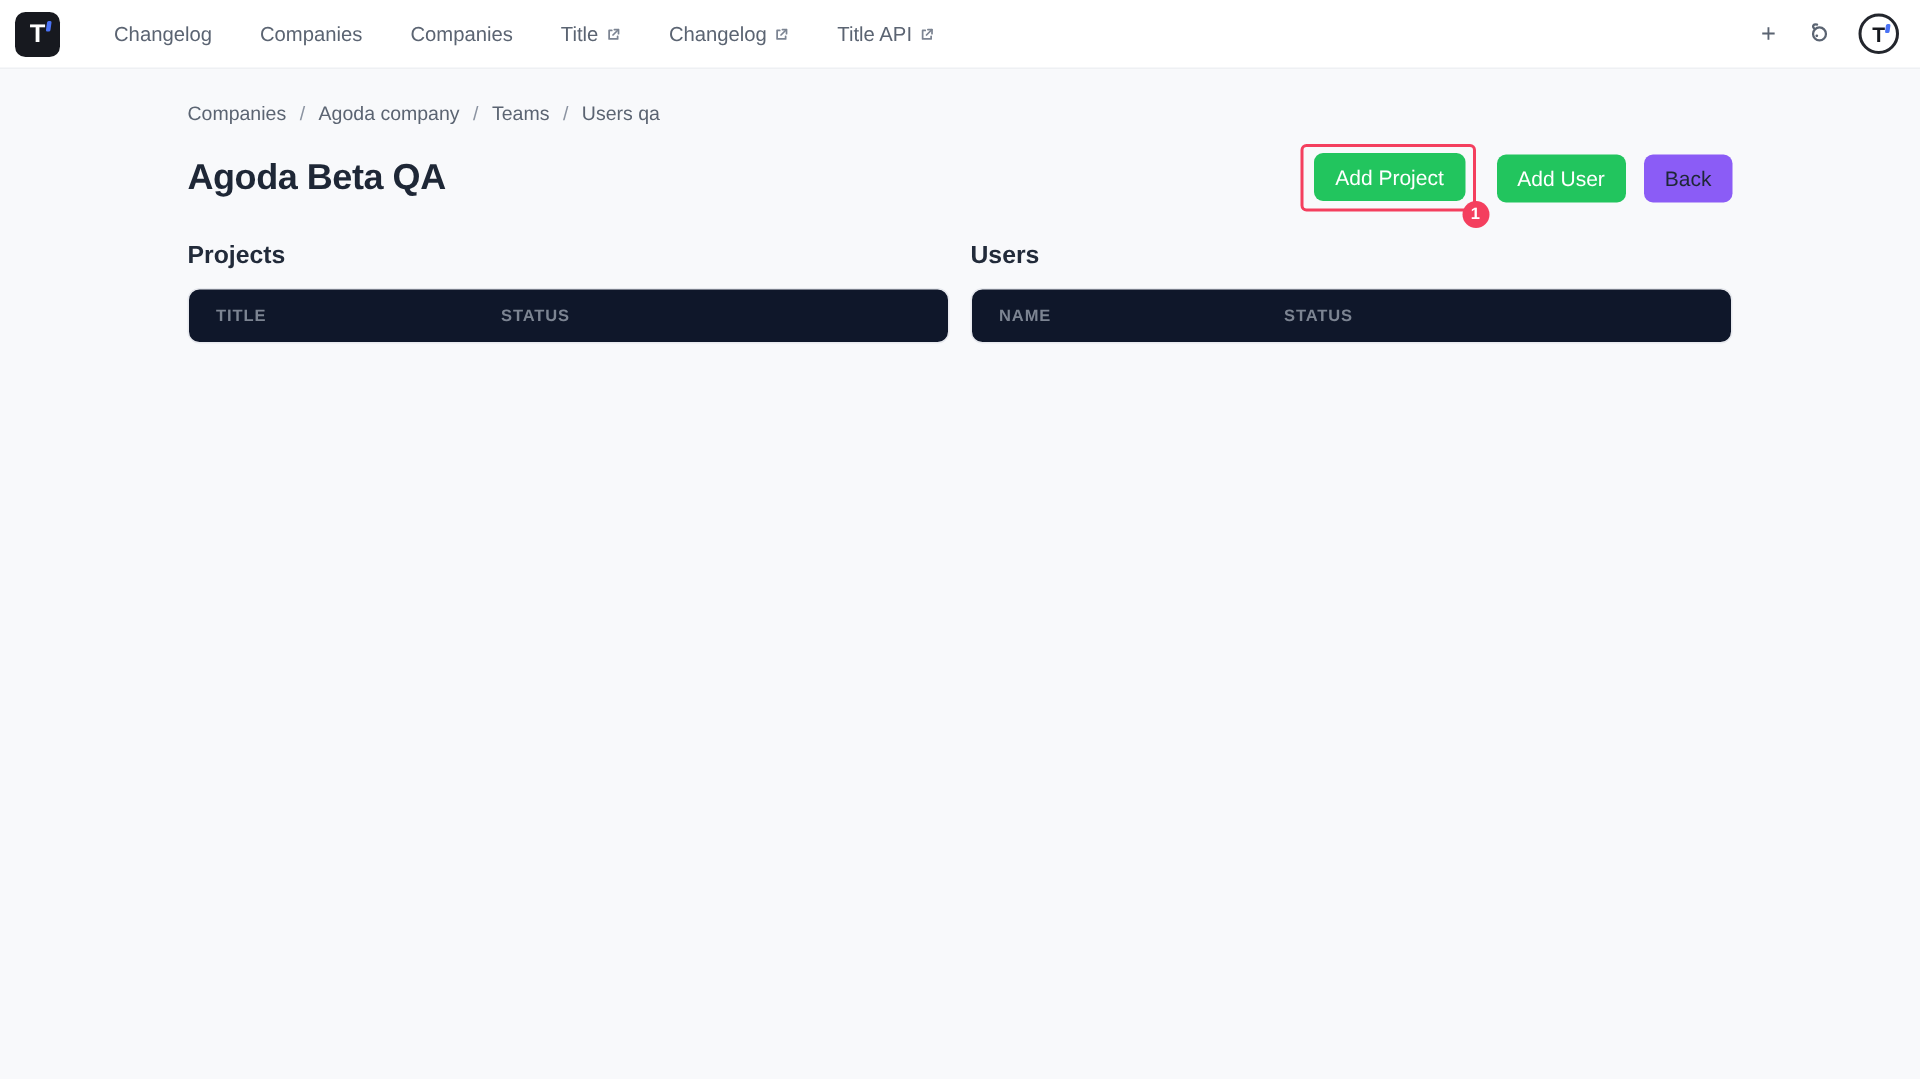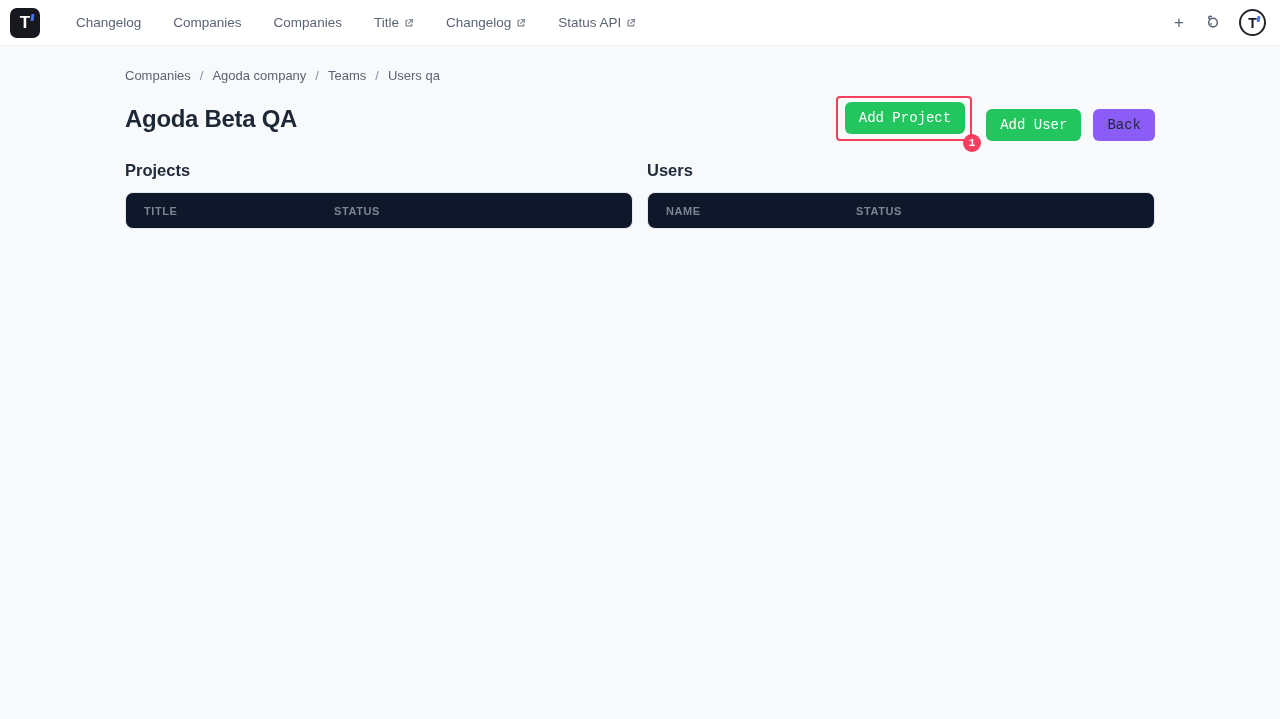--- a/index.html
+++ b/index.html
@@ -130,7 +130,7 @@
       </span>
     </a>
     <a class="nav-link">
-      <span>Status API</span>
+      <span>Title API</span>
       <span class="ext-icon">
         <svg width="10" height="10" viewBox="0 0 12 12" fill="none" stroke="currentColor" stroke-width="1.4" stroke-linecap="round" stroke-linejoin="round">
           <path d="M4.6 2.7 H2.5 V9.5 H9.3 V7.4"></path>

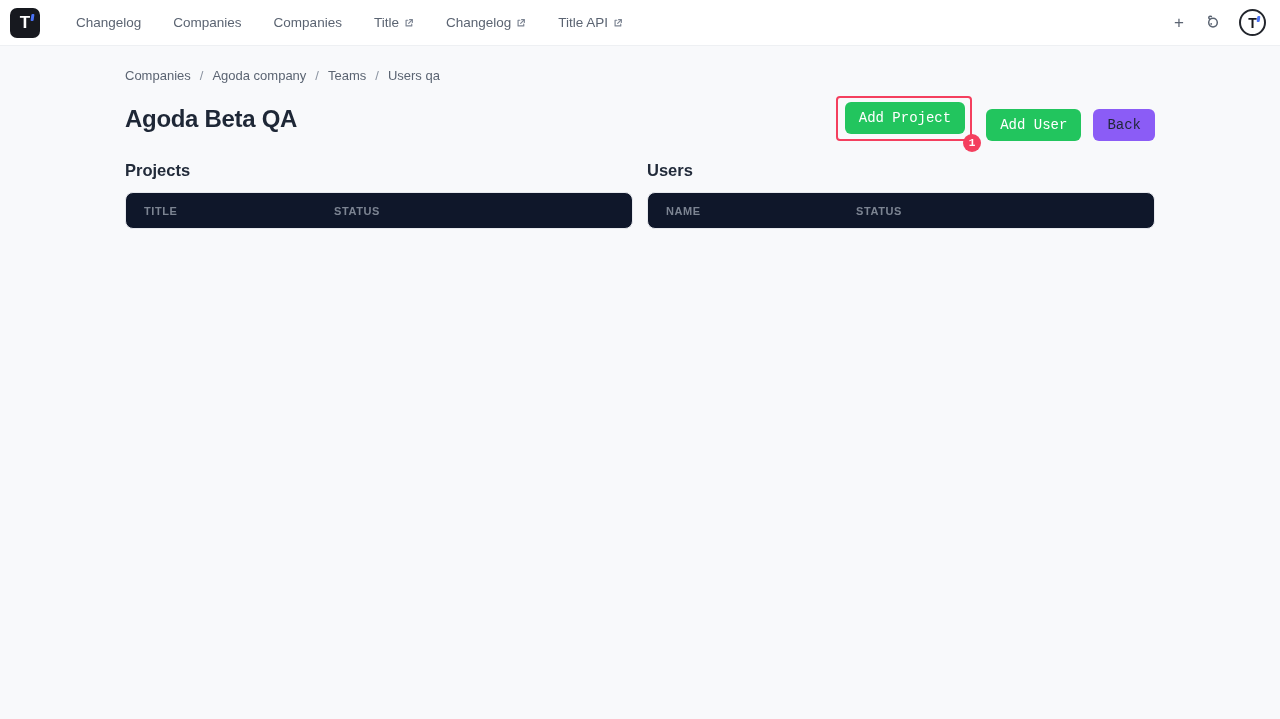--- a/index.html
+++ b/index.html
@@ -57,7 +57,7 @@
   .title-row { display:flex; align-items:center; justify-content:space-between; margin-top:13px; }
   .page-title { font-size:24px; font-weight:bold; color:#1e2736; letter-spacing:-0.3px; }
 
-  .actions { display:flex; align-items:flex-end; gap:12px;font-family:Liberation Mono, monospace; }
+  .actions { display:flex; align-items:center; gap:12px; }
   .btn {
     height:32px; border:none; border-radius:6px; font-size:14px; font-weight:500;
     padding:0 14px; cursor:pointer; font-family:inherit; white-space:nowrap;

